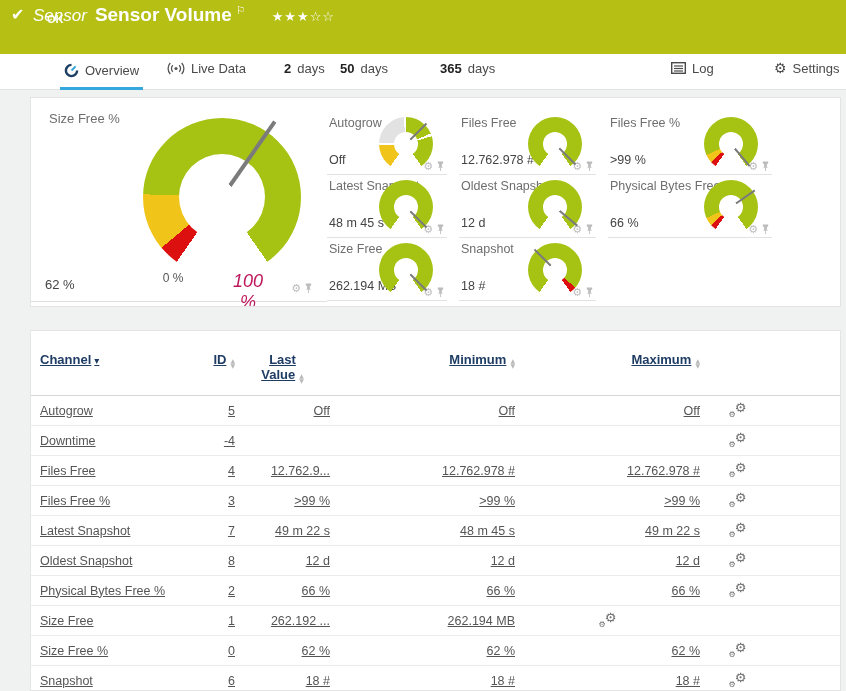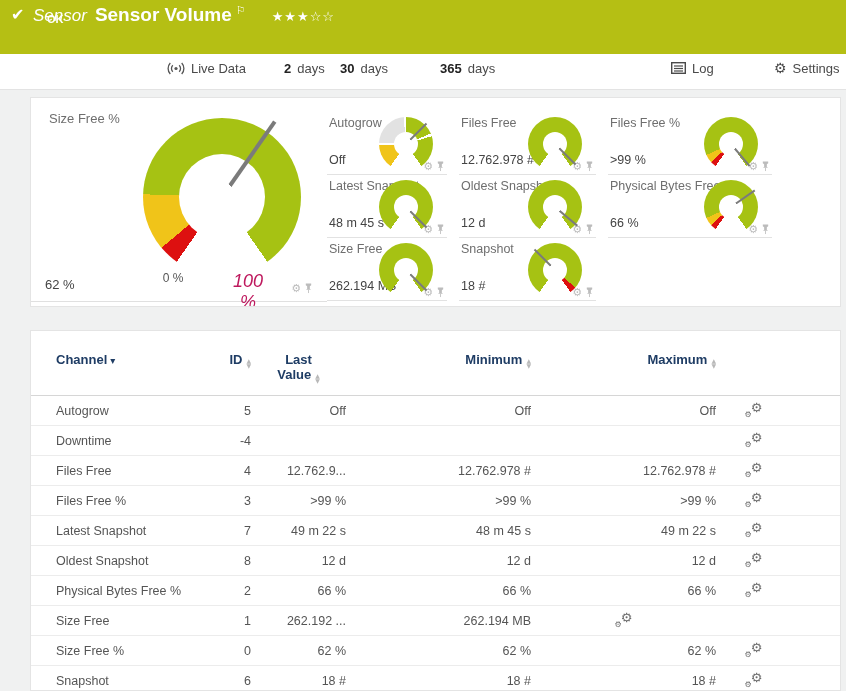--- a/index.html
+++ b/index.html
@@ -100,6 +100,13 @@
 </div>
 
 <div class="tabs">
+  <div class="tab active" style="left:60px">
+    <svg width="15" height="15" viewBox="0 0 16 16">
+      <path d="M8 2 a6 6 0 1 0 6 6" fill="none" stroke="#1d3f63" stroke-width="2.6"></path>
+      <line x1="8" y1="8" x2="12.4" y2="3.6" stroke="#2fa3dd" stroke-width="2"></line>
+    </svg>
+    <span>Overview</span>
+  </div>
   <div class="tab" style="left:163px">
     <svg width="18" height="13" viewBox="0 0 18 13">
       <circle cx="9" cy="6.5" r="1.6" fill="#555"></circle>

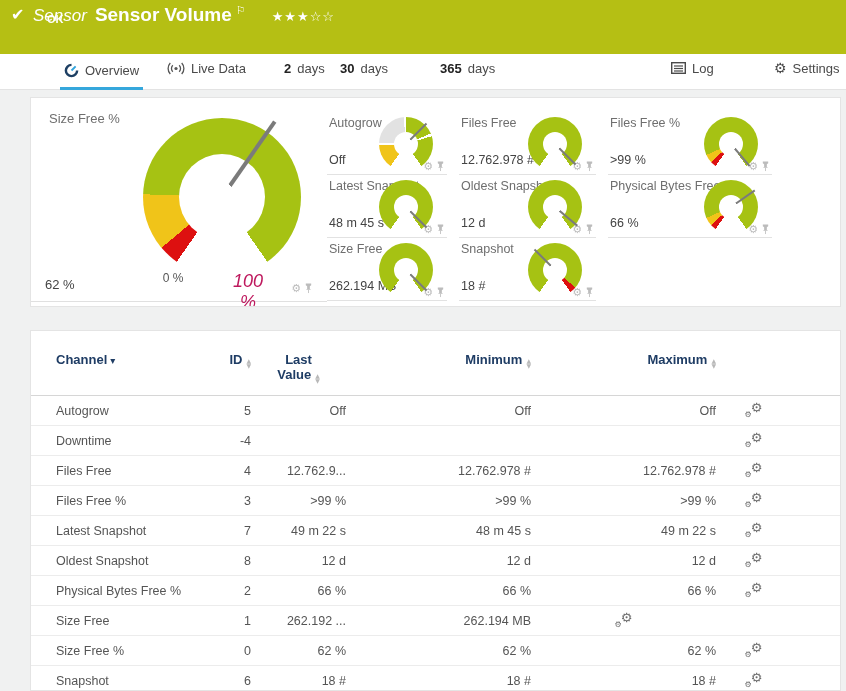--- a/index.html
+++ b/index.html
@@ -119,7 +119,7 @@
     <span>days</span>
   </div>
   <div class="tab" style="left:336px">
-    <span class="num">30</span>
+    <span class="num">50</span>
     <span>days</span>
   </div>
   <div class="tab" style="left:436px">

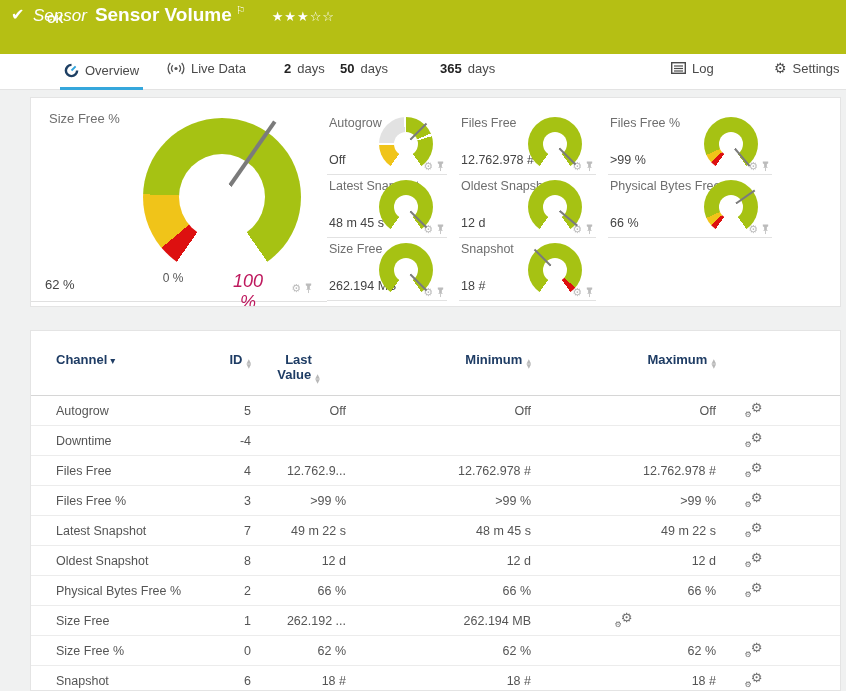--- a/index.html
+++ b/index.html
@@ -69,7 +69,7 @@
 
   
   .thead, .trow { display:grid; grid-template-columns:165px 30px 95px 185px 185px 75px;
-                  padding-left:25px; }
+                  padding-left:9px;text-decoration:underline; }
   .thead { padding-top:21px; padding-bottom:12px; border-bottom:1px solid #d6d6d6;
            color:var(--thead-text); font-weight:bold; font-size:13px; line-height:15px; }
   .hc-right { text-align:right; }

